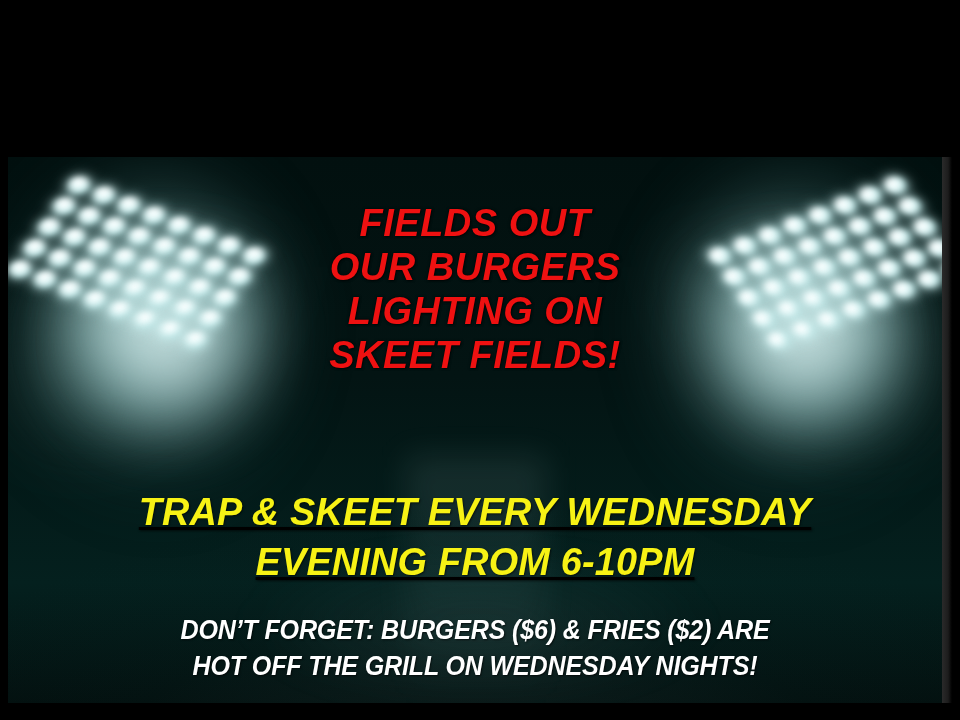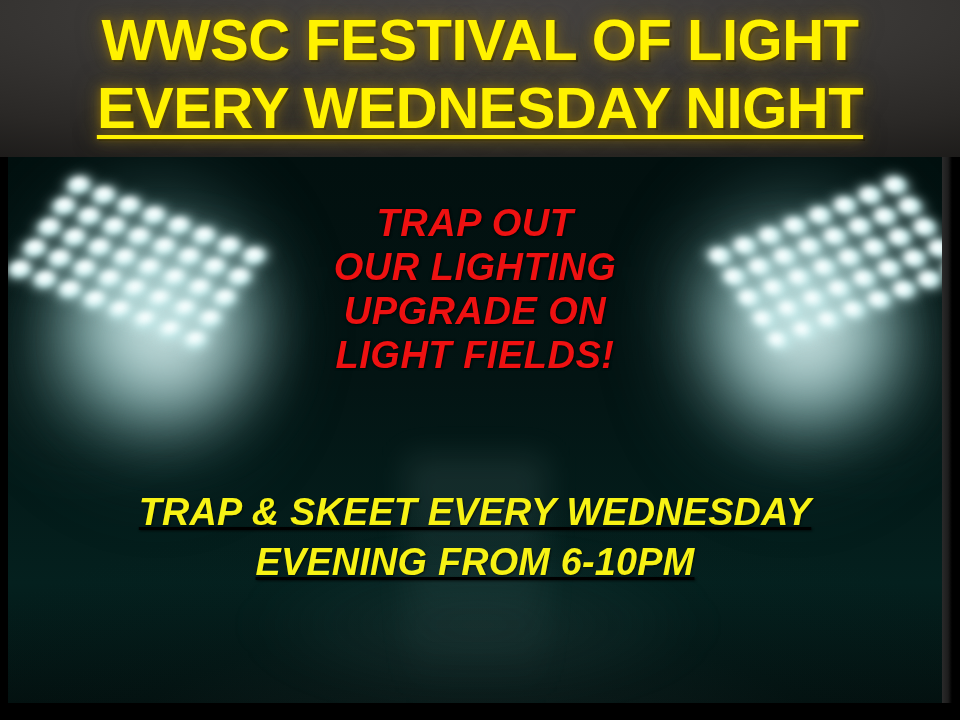--- a/index.html
+++ b/index.html
@@ -279,12 +279,6 @@
 
 <div id="poster">
 
-  <div class="header-band">
-    <div class="header-inner">
-      <span class="hdr-line">WWSC FESTIVAL OF LIGHT</span>
-      <span class="hdr-line underlined">EVERY WEDNESDAY NIGHT</span>
-    </div>
-  </div>
 
   <div class="stage">
 

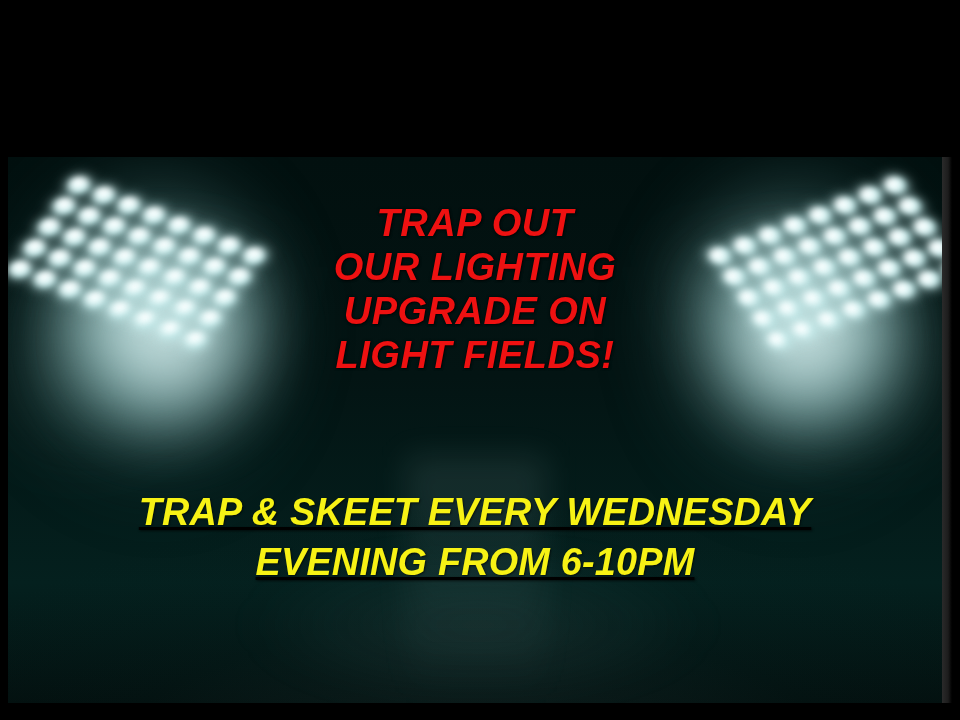--- a/index.html
+++ b/index.html
@@ -382,7 +382,7 @@
     <div class="center-shaft"></div>
 
     <div class="txt red-block">
-      <span class="rl">TRAP OUT</span>
+      <span class="rl">FIELDS OUT</span>
       <span class="rl">OUR LIGHTING</span>
       <span class="rl">UPGRADE ON</span>
       <span class="rl">LIGHT FIELDS!</span>

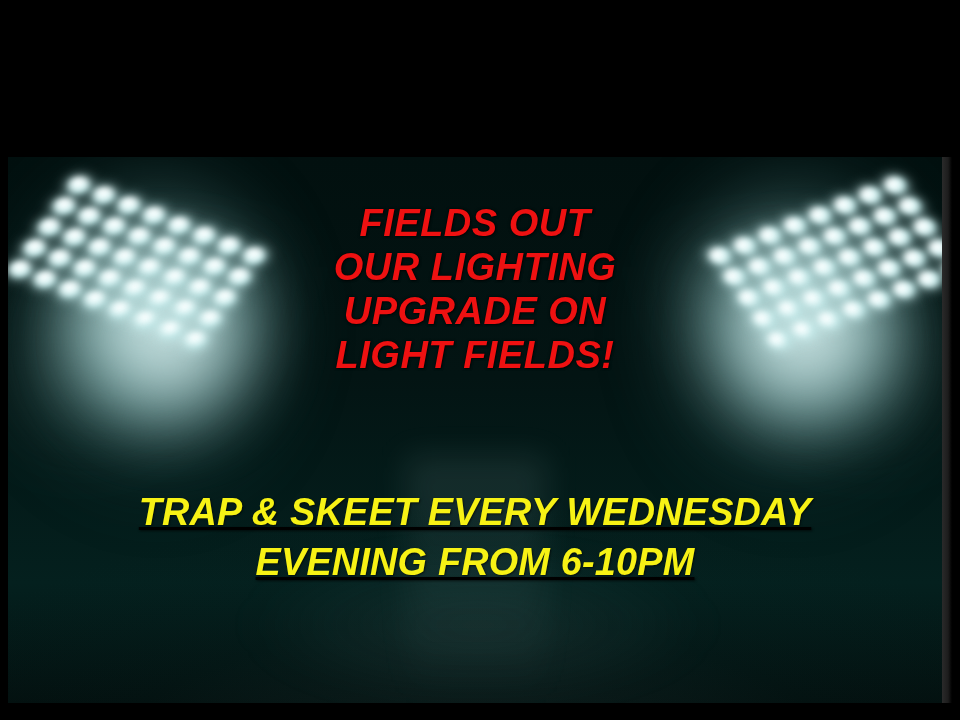--- a/index.html
+++ b/index.html
@@ -383,7 +383,7 @@
 
     <div class="txt red-block">
       <span class="rl">FIELDS OUT</span>
-      <span class="rl">OUR LIGHTING</span>
+      <span class="rl">OUR BURGERS</span>
       <span class="rl">UPGRADE ON</span>
       <span class="rl">LIGHT FIELDS!</span>
     </div>

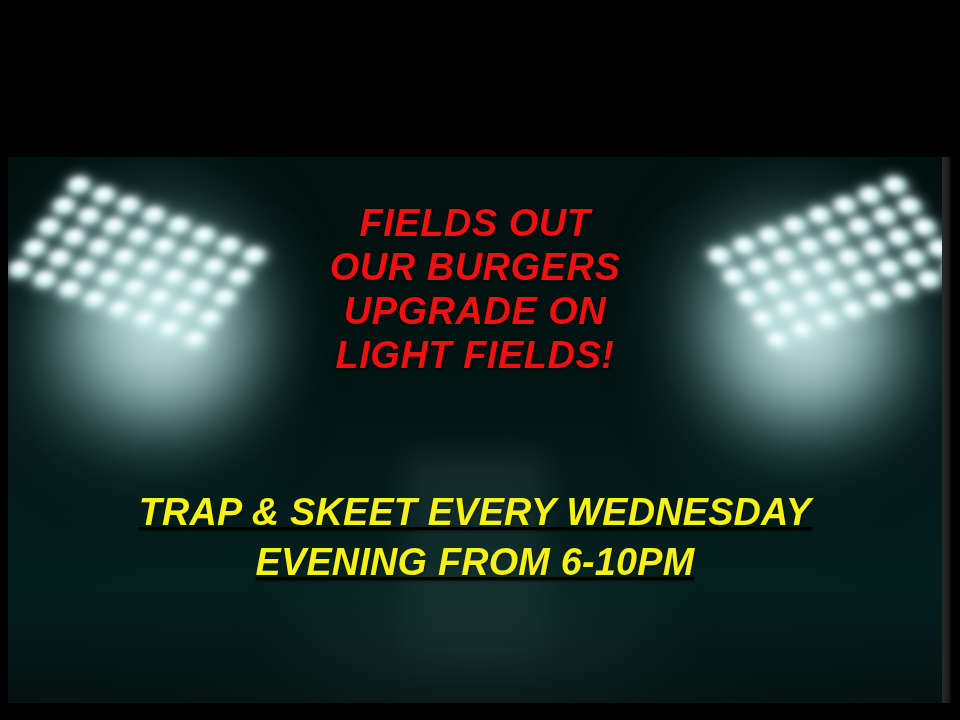--- a/index.html
+++ b/index.html
@@ -384,7 +384,7 @@
     <div class="txt red-block">
       <span class="rl">FIELDS OUT</span>
       <span class="rl">OUR BURGERS</span>
-      <span class="rl">UPGRADE ON</span>
+      <span class="rl">LIGHTING ON</span>
       <span class="rl">LIGHT FIELDS!</span>
     </div>
 

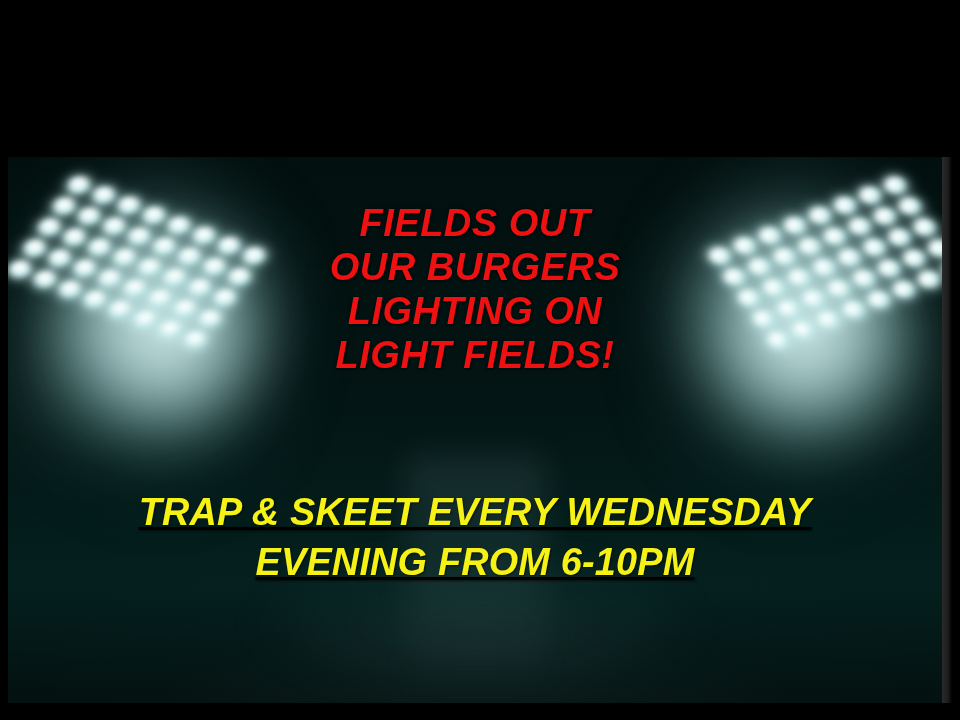--- a/index.html
+++ b/index.html
@@ -385,7 +385,7 @@
       <span class="rl">FIELDS OUT</span>
       <span class="rl">OUR BURGERS</span>
       <span class="rl">LIGHTING ON</span>
-      <span class="rl">LIGHT FIELDS!</span>
+      <span class="rl">SKEET FIELDS!</span>
     </div>
 
     <div class="txt yellow-block">

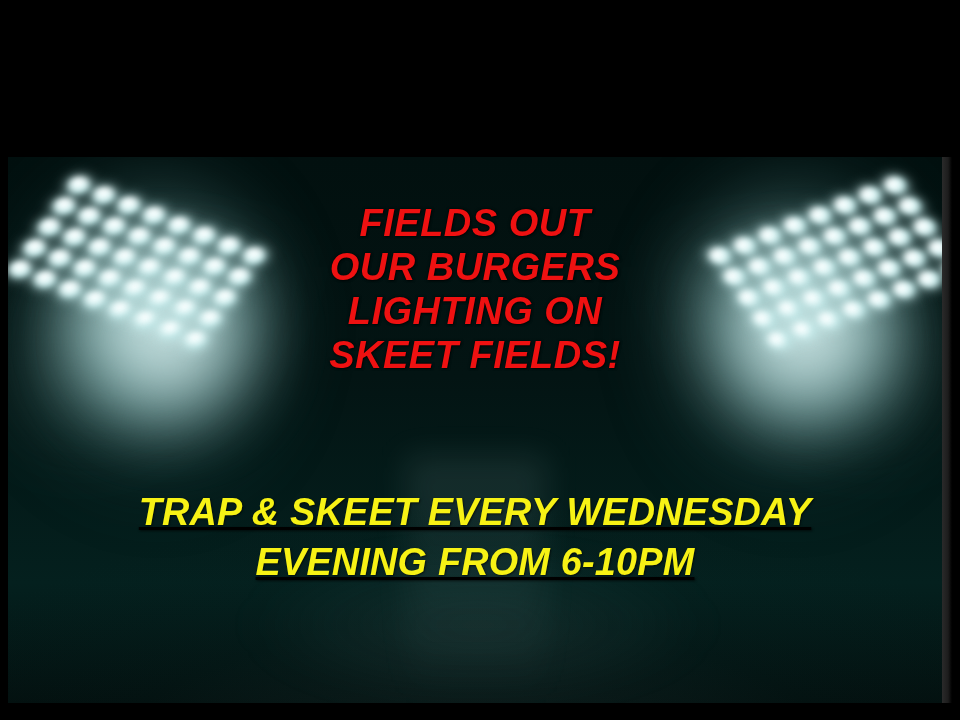--- a/index.html
+++ b/index.html
@@ -393,6 +393,10 @@
       <span class="yl">EVENING FROM 6-10PM</span>
     </div>
 
+    <div class="txt white-block">
+      <span class="wl">DON’T FORGET: BURGERS ($6) &amp; FRIES ($2) ARE</span>
+      <span class="wl">HOT OFF THE GRILL ON WEDNESDAY NIGHTS!</span>
+    </div>
 
   </div>
 

